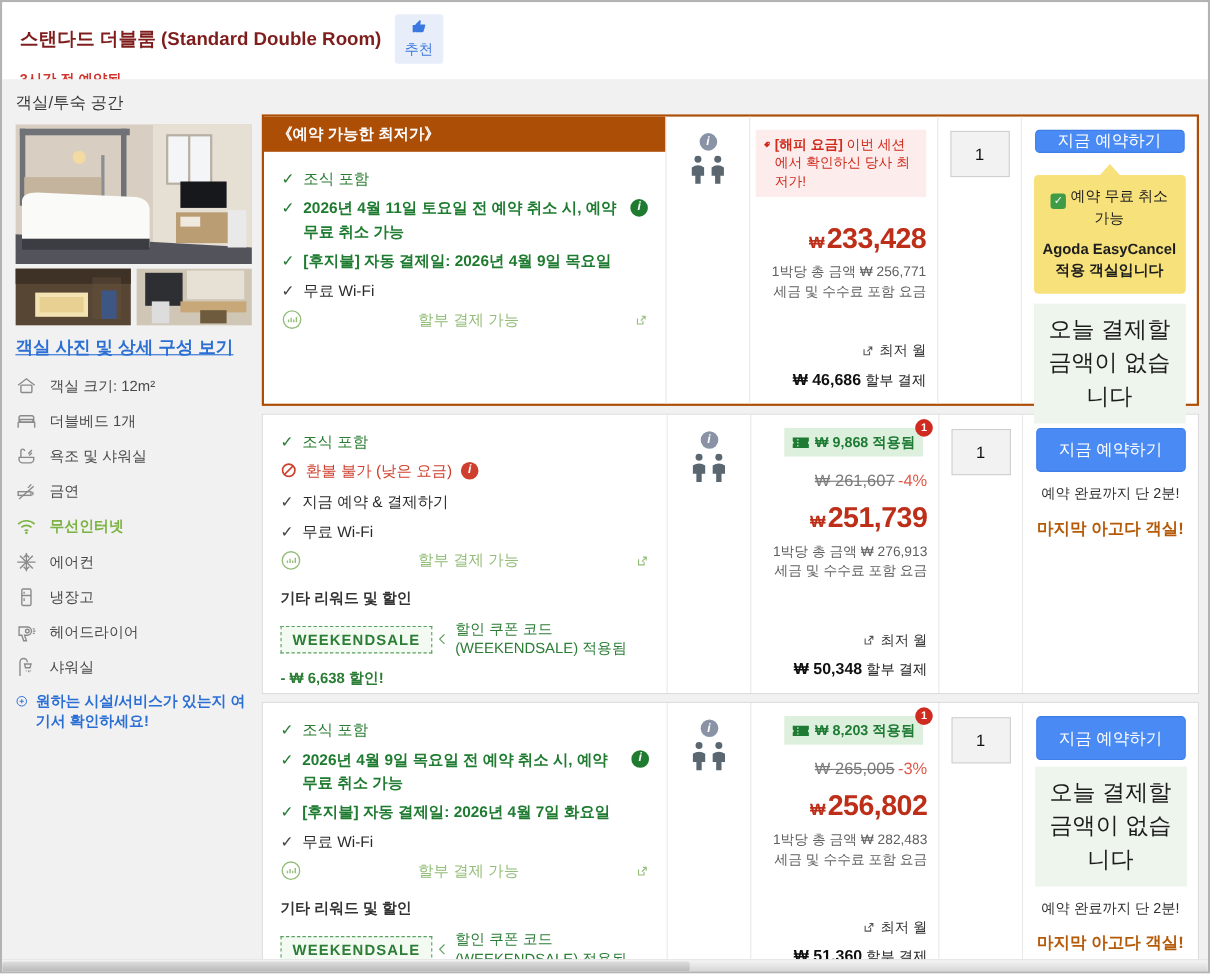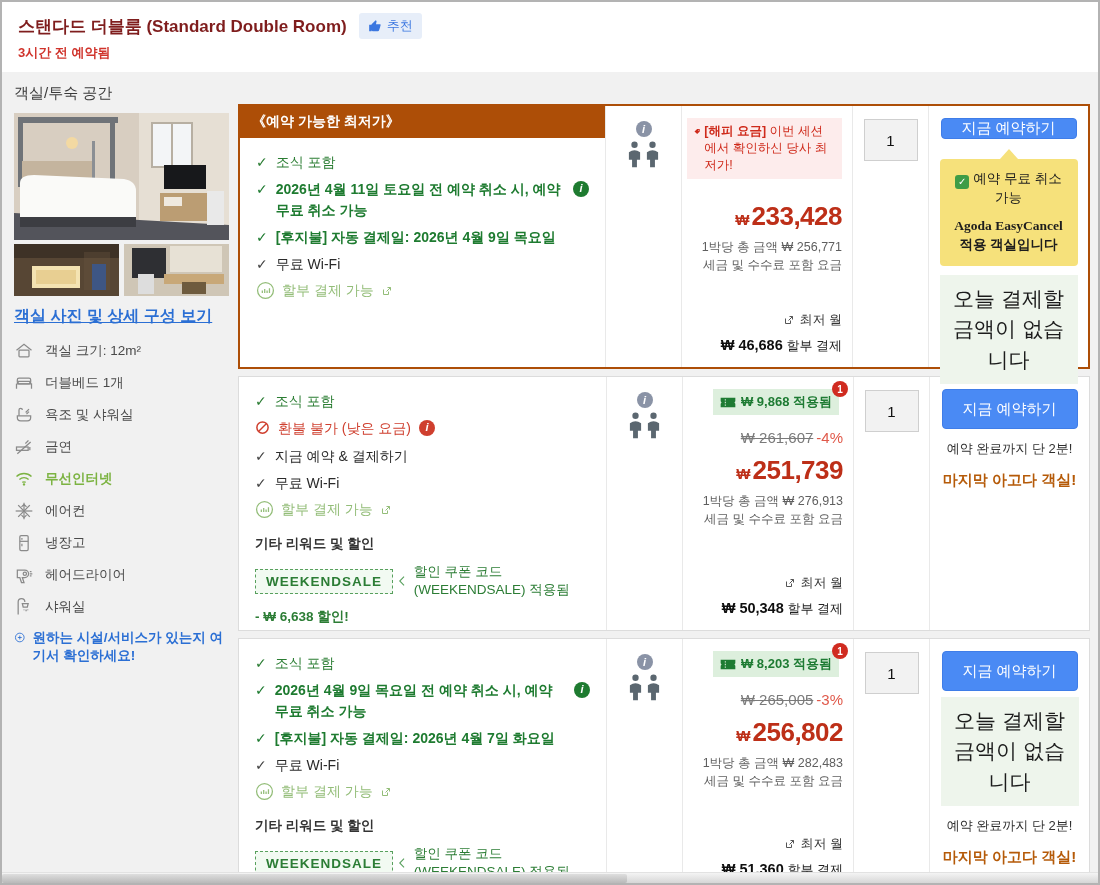--- a/index.html
+++ b/index.html
@@ -11,7 +11,7 @@
   .hdr { background:#fff; padding:11px 16px 8px; height:70px; flex:0 0 auto; }
   .hdr-line { display:flex; align-items:center; }
   .room-title { font-size:17px; font-weight:bold; color:#7f1d1d; }
-  .rec-badge { display:inline-flex; align-items:center; gap:5px; background:#e7eef9; color:#3b77e0; font-size:13px; padding:4px 9px; border-radius:3px; margin-left:12px; }
+  .rec-badge { display:inline-flex; align-items:center; gap:5px; background:#e7eef9; color:#3b77e0; font-size:13px; padding:4px 9px; border-radius:3px; margin-left:12px;flex-direction:column; }
   .reserved-note { color:#d0342c; font-weight:bold; font-size:13px; margin-top:5px; }
 
   

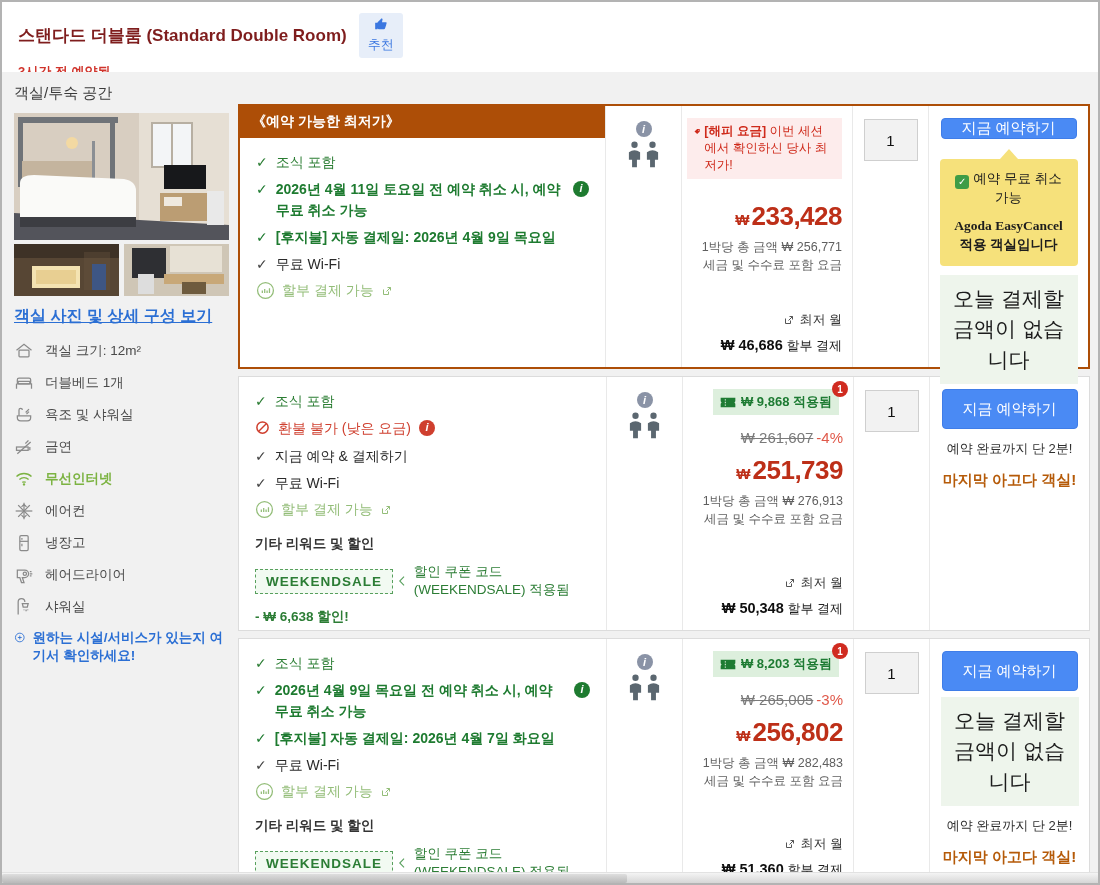--- a/index.html
+++ b/index.html
@@ -88,7 +88,7 @@
   .book-btn { width:136px; height:40px; background:#4a8af4; border:1px solid #3f7de8; border-radius:4px; color:#fff; font-size:15px; font-family:inherit; cursor:pointer; }
   .tip-arrow { width:0; height:0; border-left:9px solid transparent; border-right:9px solid transparent; border-bottom:10px solid #f6e17b; margin-top:10px; }
   .yellow-box { background:#f6e17b; border-radius:4px; width:138px; padding:11px 8px; text-align:center; font-size:13.5px; color:#1d1d1d; line-height:1.4; }
-  .yellow-box .l2 { font-weight:bold; margin-top:9px;font-family:Liberation Serif, serif; }
+  .yellow-box .l2 { font-weight:bold; margin-top:9px; }
   .ec-check { display:inline-flex; width:14px; height:14px; background:#3f9c46; border-radius:3px; color:#fff; font-size:10px; align-items:center; justify-content:center; margin-right:4px; vertical-align:-2px; }
   .pale-green-box { background:#eef5ec; width:138px; padding:9px 6px; text-align:center; font-size:21px; color:#1c1c1c; line-height:1.45; margin-top:9px; }
   .offer.r3 .pale-green-box { margin-top:6px; }

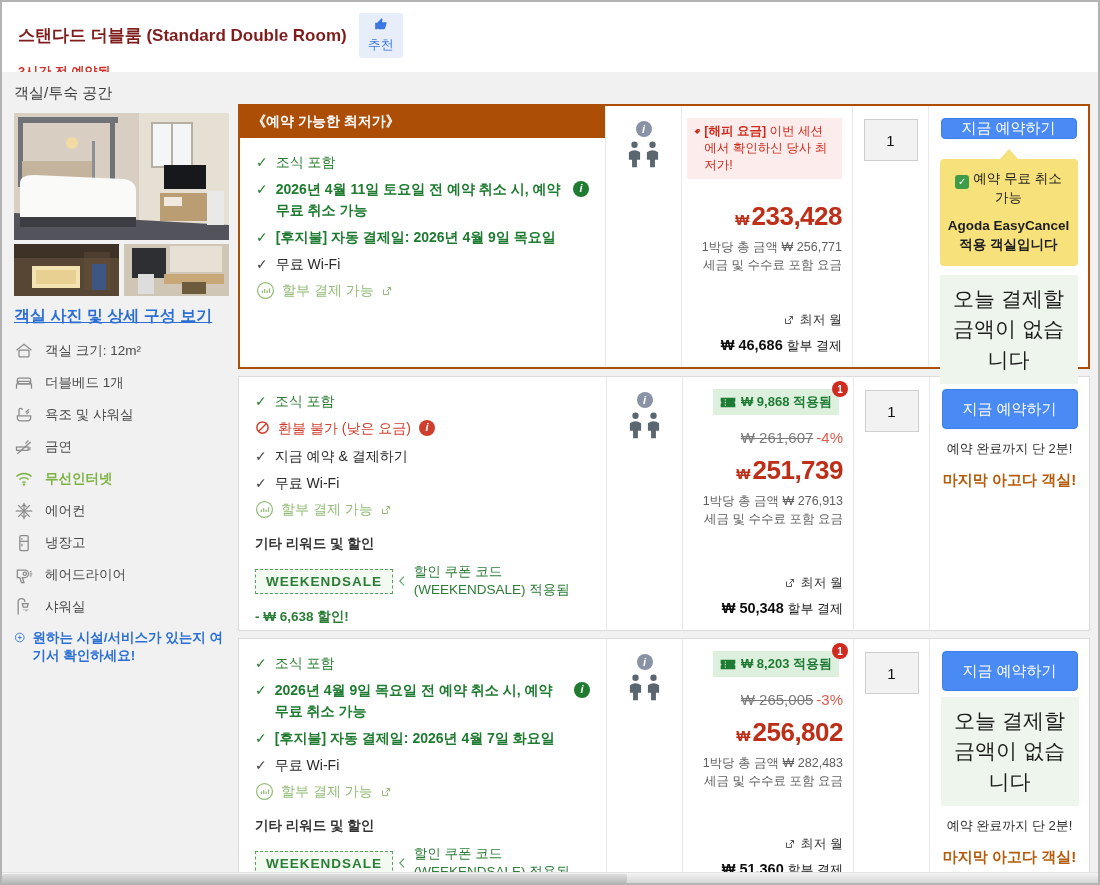--- a/index.html
+++ b/index.html
@@ -57,7 +57,7 @@
   .info-dot { width:16px; height:16px; border-radius:50%; background:#1e7b30; color:#fff; font-size:11px; font-weight:bold; display:inline-flex; align-items:center; justify-content:center; flex:0 0 auto; margin-top:2px; cursor:pointer; font-style:italic; }
   .info-dot.red { background:#cf3f2e; }
   .info-dot.gray { background:#8a93a6; }
-  .installment { display:flex; align-items:center; gap:7px; color:#93bd78; font-size:14px; margin-top:4px; cursor:pointer; }
+  .installment { display:flex; align-items:center; gap:7px; color:#93bd78; font-size:14px; margin-top:4px; cursor:pointer;justify-content:space-between; }
   .rewards-title { font-weight:bold; font-size:13.5px; color:#333; margin:16px 0 10px; }
   .coupon-line { display:flex; align-items:center; gap:9px; }
   .coupon-pill { border:1px dashed #58a05d; background:#f2faf2; color:#2c7d35; font-weight:bold; font-size:13.5px; letter-spacing:1px; padding:4px 10px; display:inline-flex; align-items:center; }

